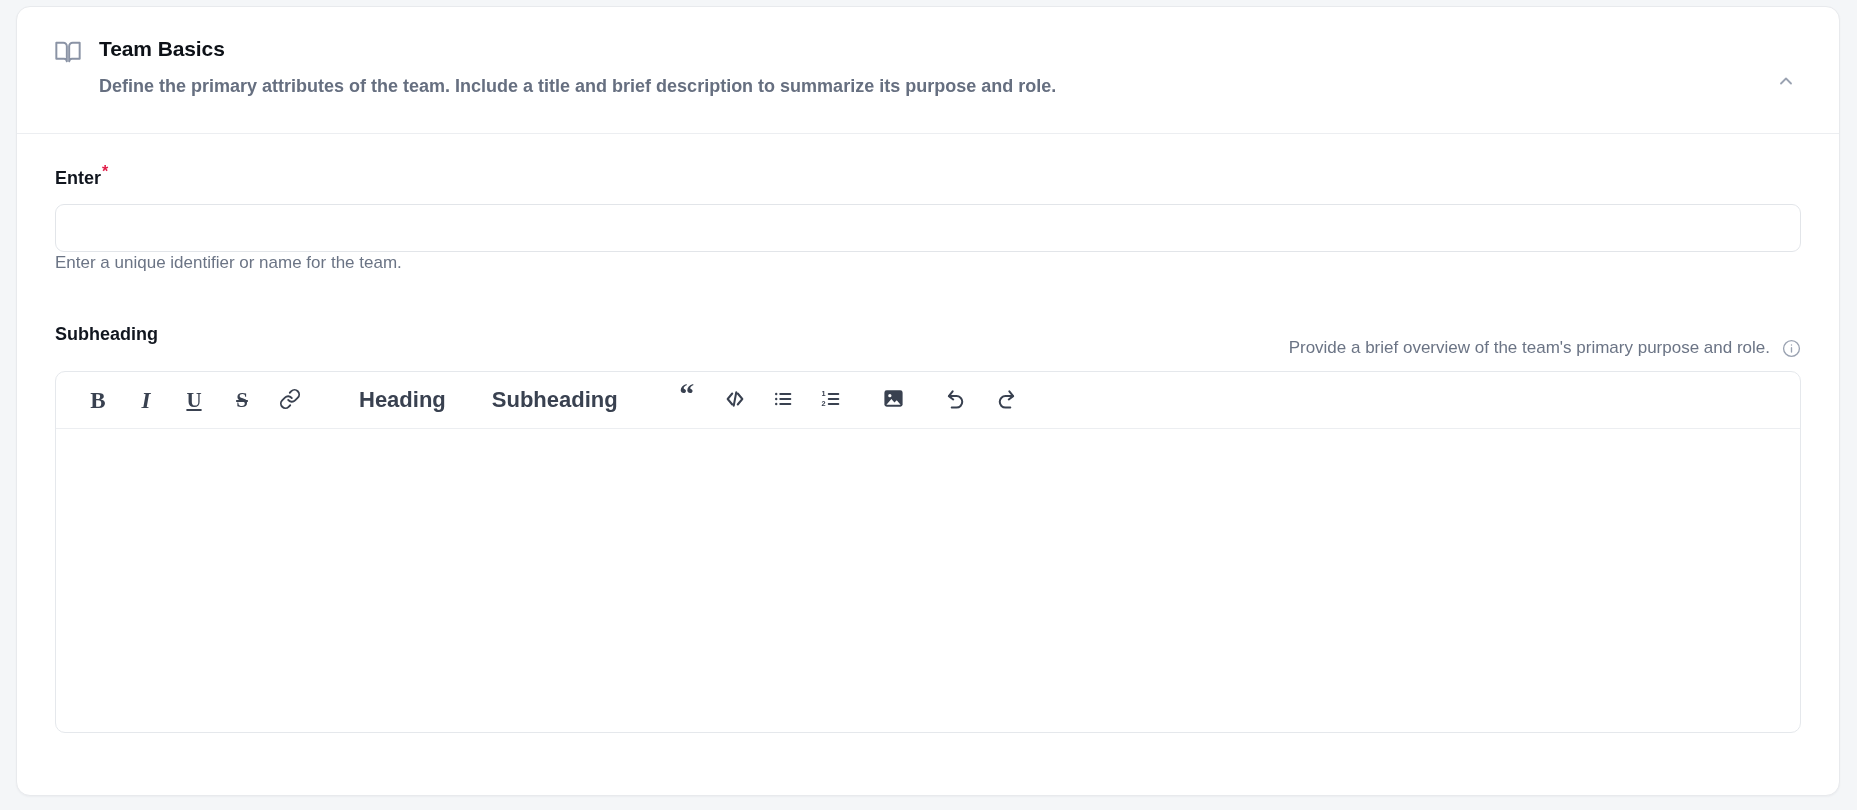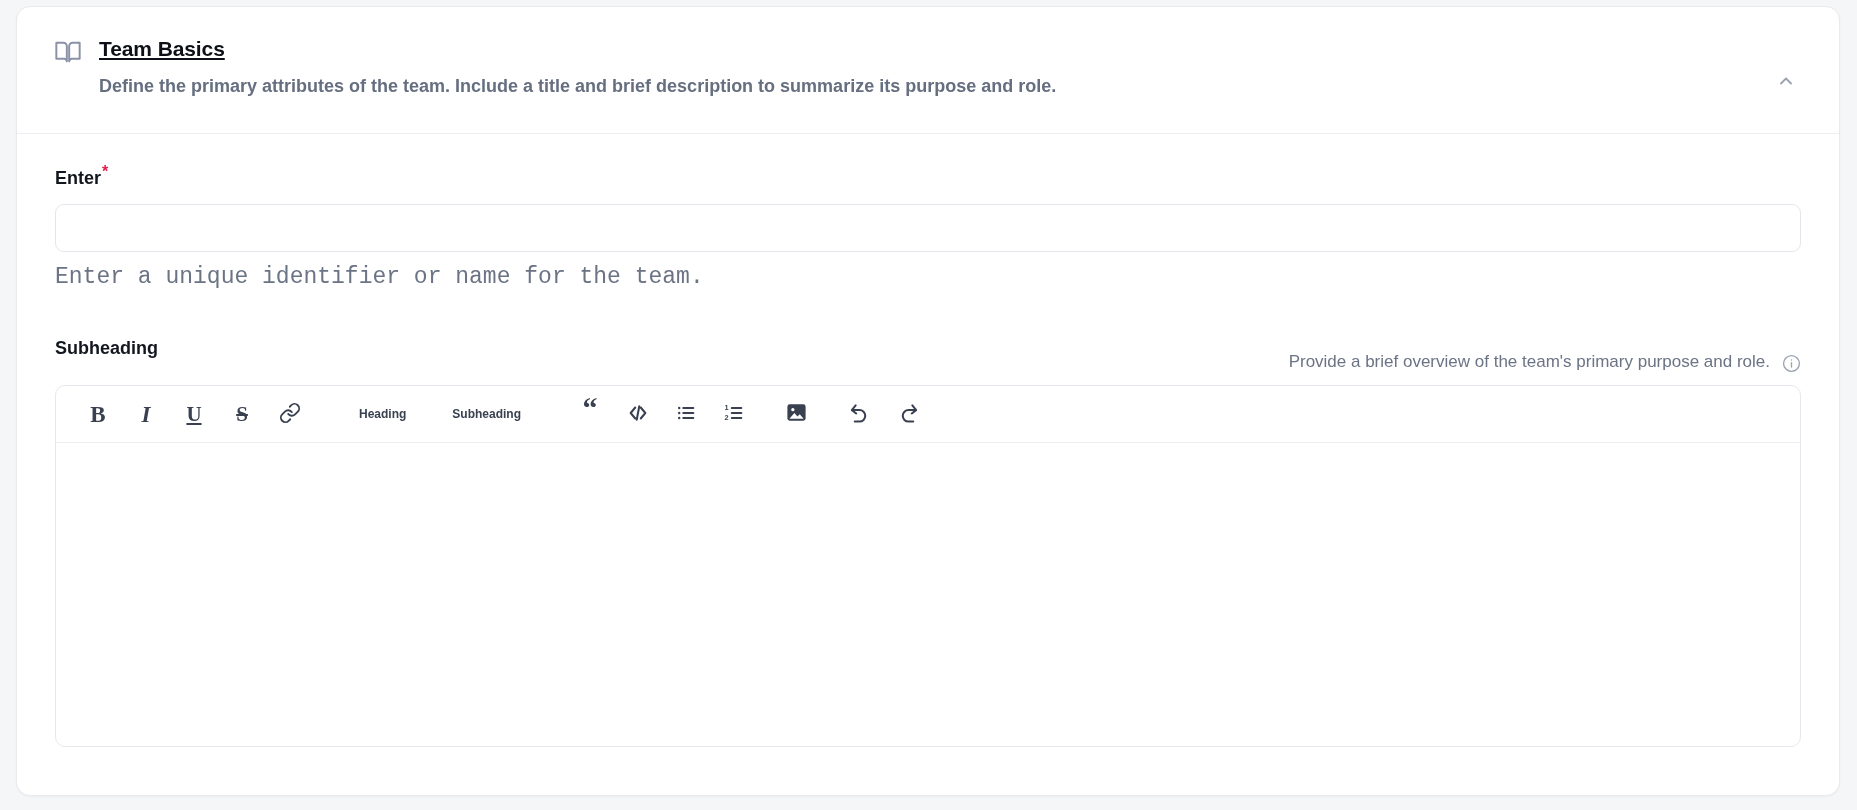--- a/index.html
+++ b/index.html
@@ -50,7 +50,6 @@
     letter-spacing: -0.1px;
     line-height: 28px;
     margin: 0;
-    text-decoration: underline;
   }
   .header-sub {
     font-size: 18px;

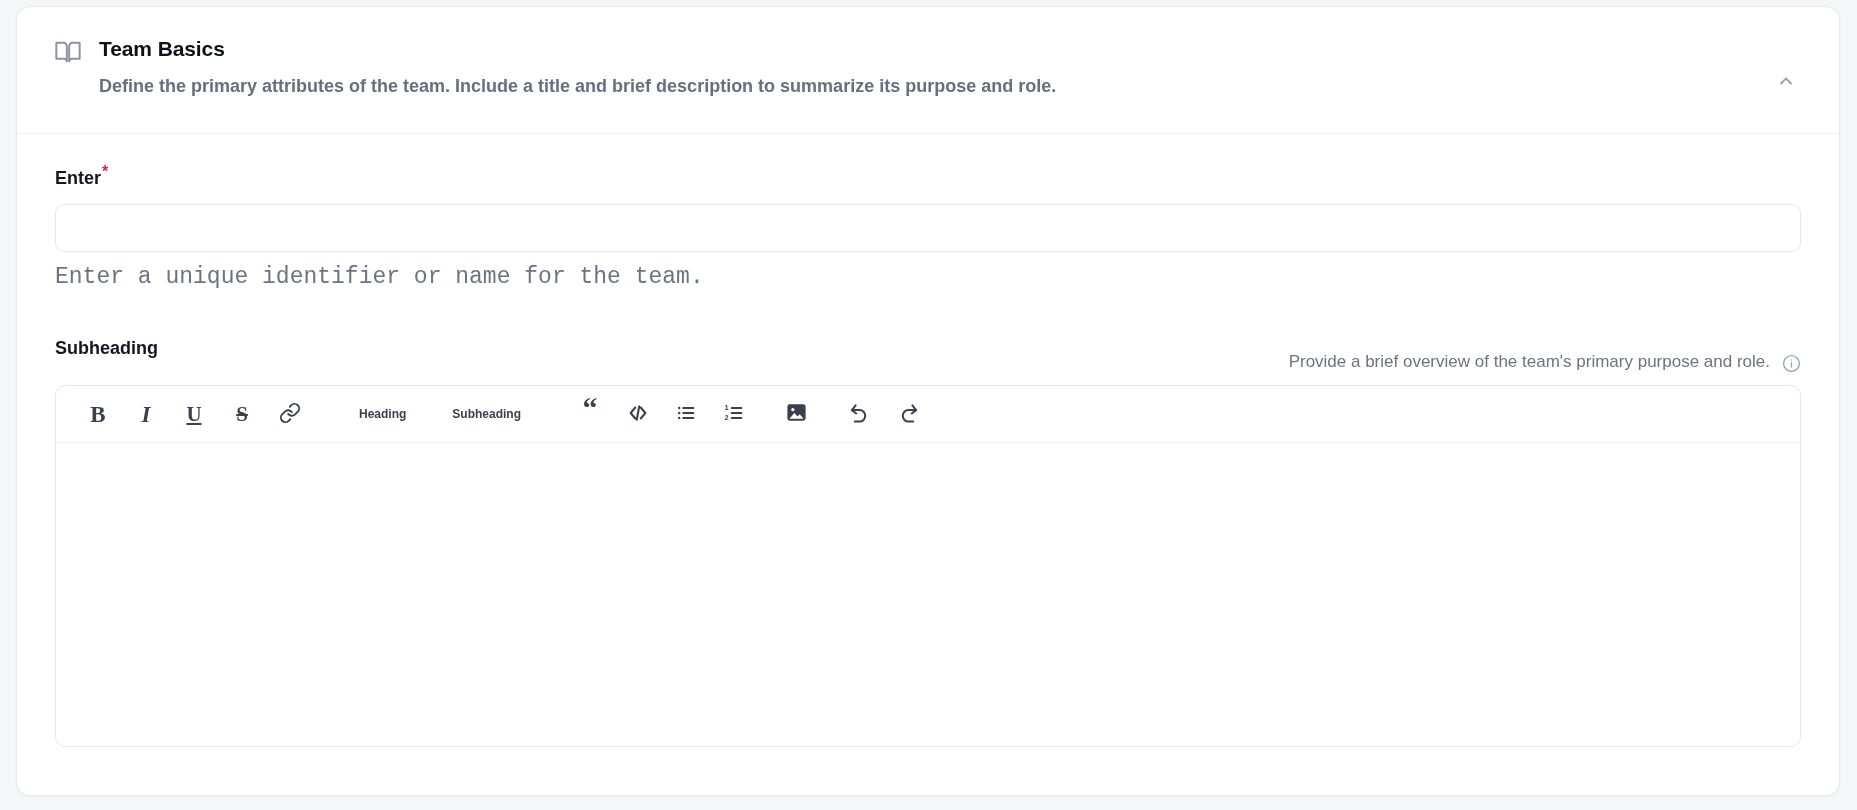--- a/index.html
+++ b/index.html
@@ -103,11 +103,9 @@
   }
   .text-input::placeholder { color: #9aa2b1; }
   .help-text {
-    margin-top: 14px;
-    font-size: 23px;
+    font-size: 17px;
     color: #6b7485;
     line-height: 22px;
-    font-family: Liberation Mono, monospace;
   }
 
   .desc-header {

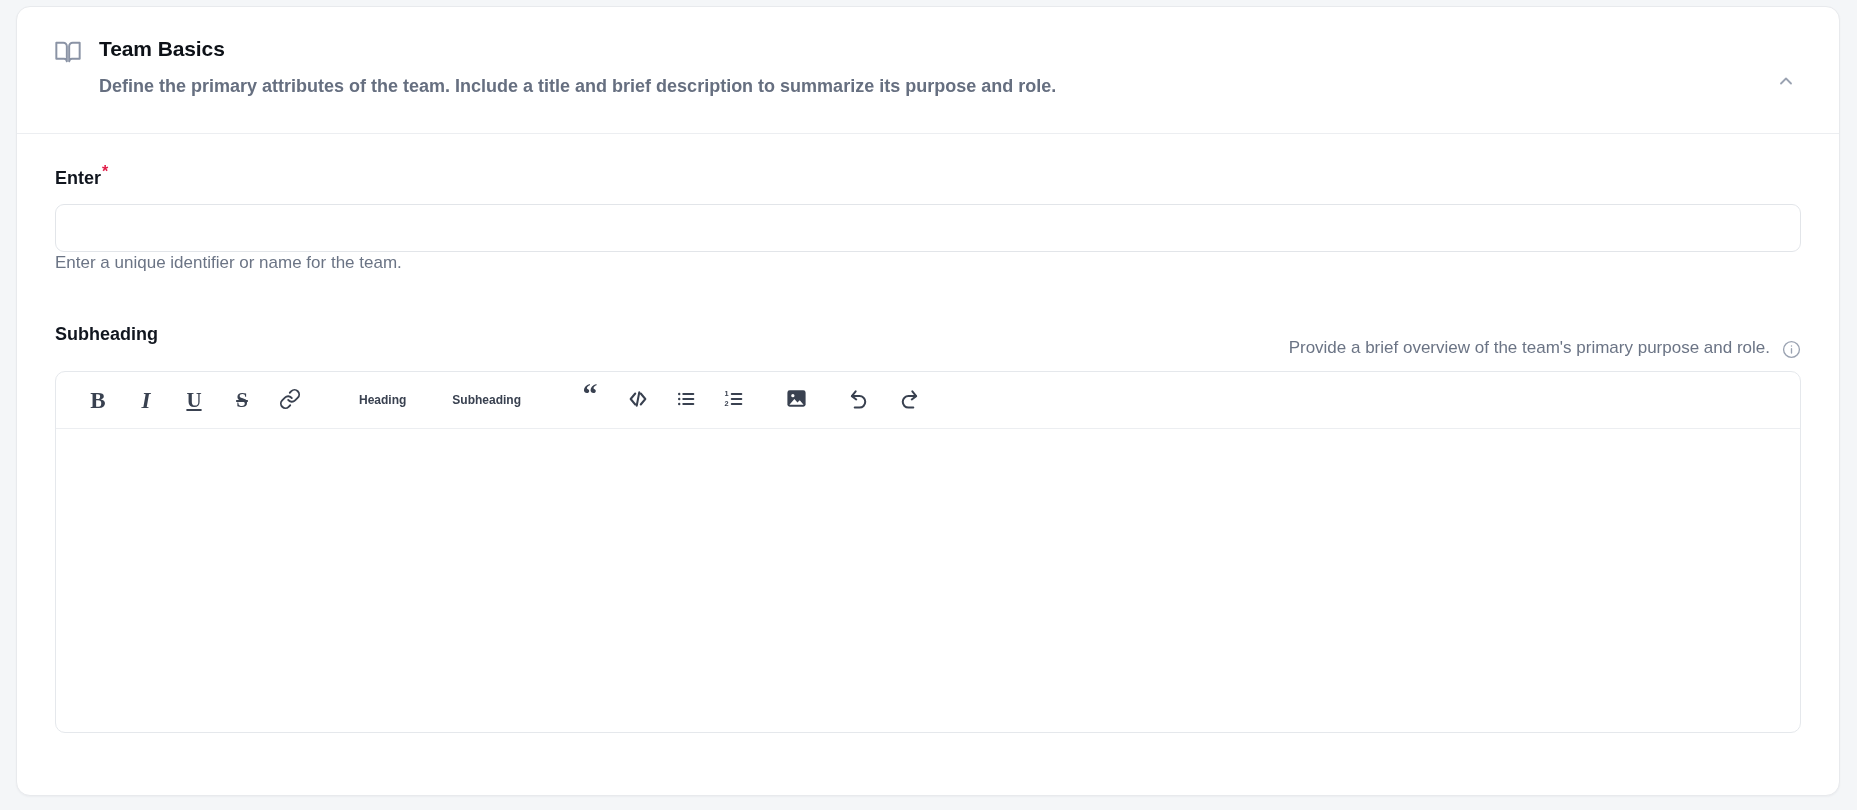--- a/index.html
+++ b/index.html
@@ -114,7 +114,7 @@
     align-items: center;
     justify-content: space-between;
   }
-  .desc-hint-wrap { display: flex; align-items: flex-end; gap: 12px; margin-top: 29px; }
+  .desc-hint-wrap { display: flex; align-items: center; gap: 12px; margin-top: 29px; }
   .desc-hint {
     font-size: 17px;
     color: #6b7485;

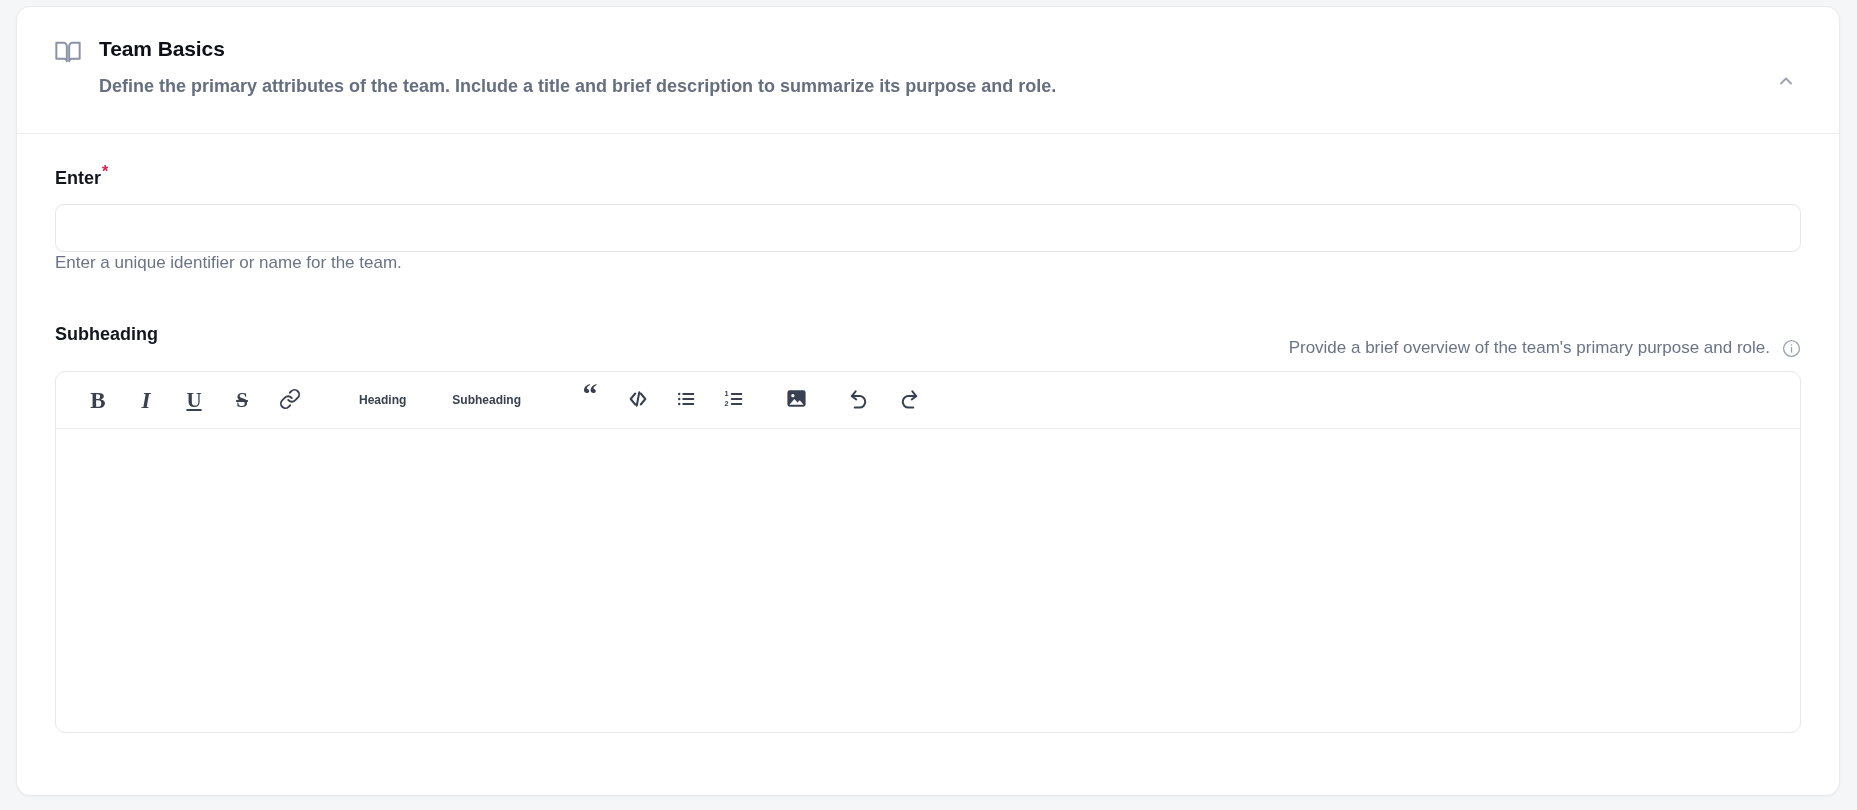--- a/index.html
+++ b/index.html
@@ -160,7 +160,7 @@
     cursor: pointer;
   }
   .tb-text {
-    font-size: 12px;
+    font-size: 22px;
     font-weight: bold;
     color: #394150;
     padding: 0 10px;

